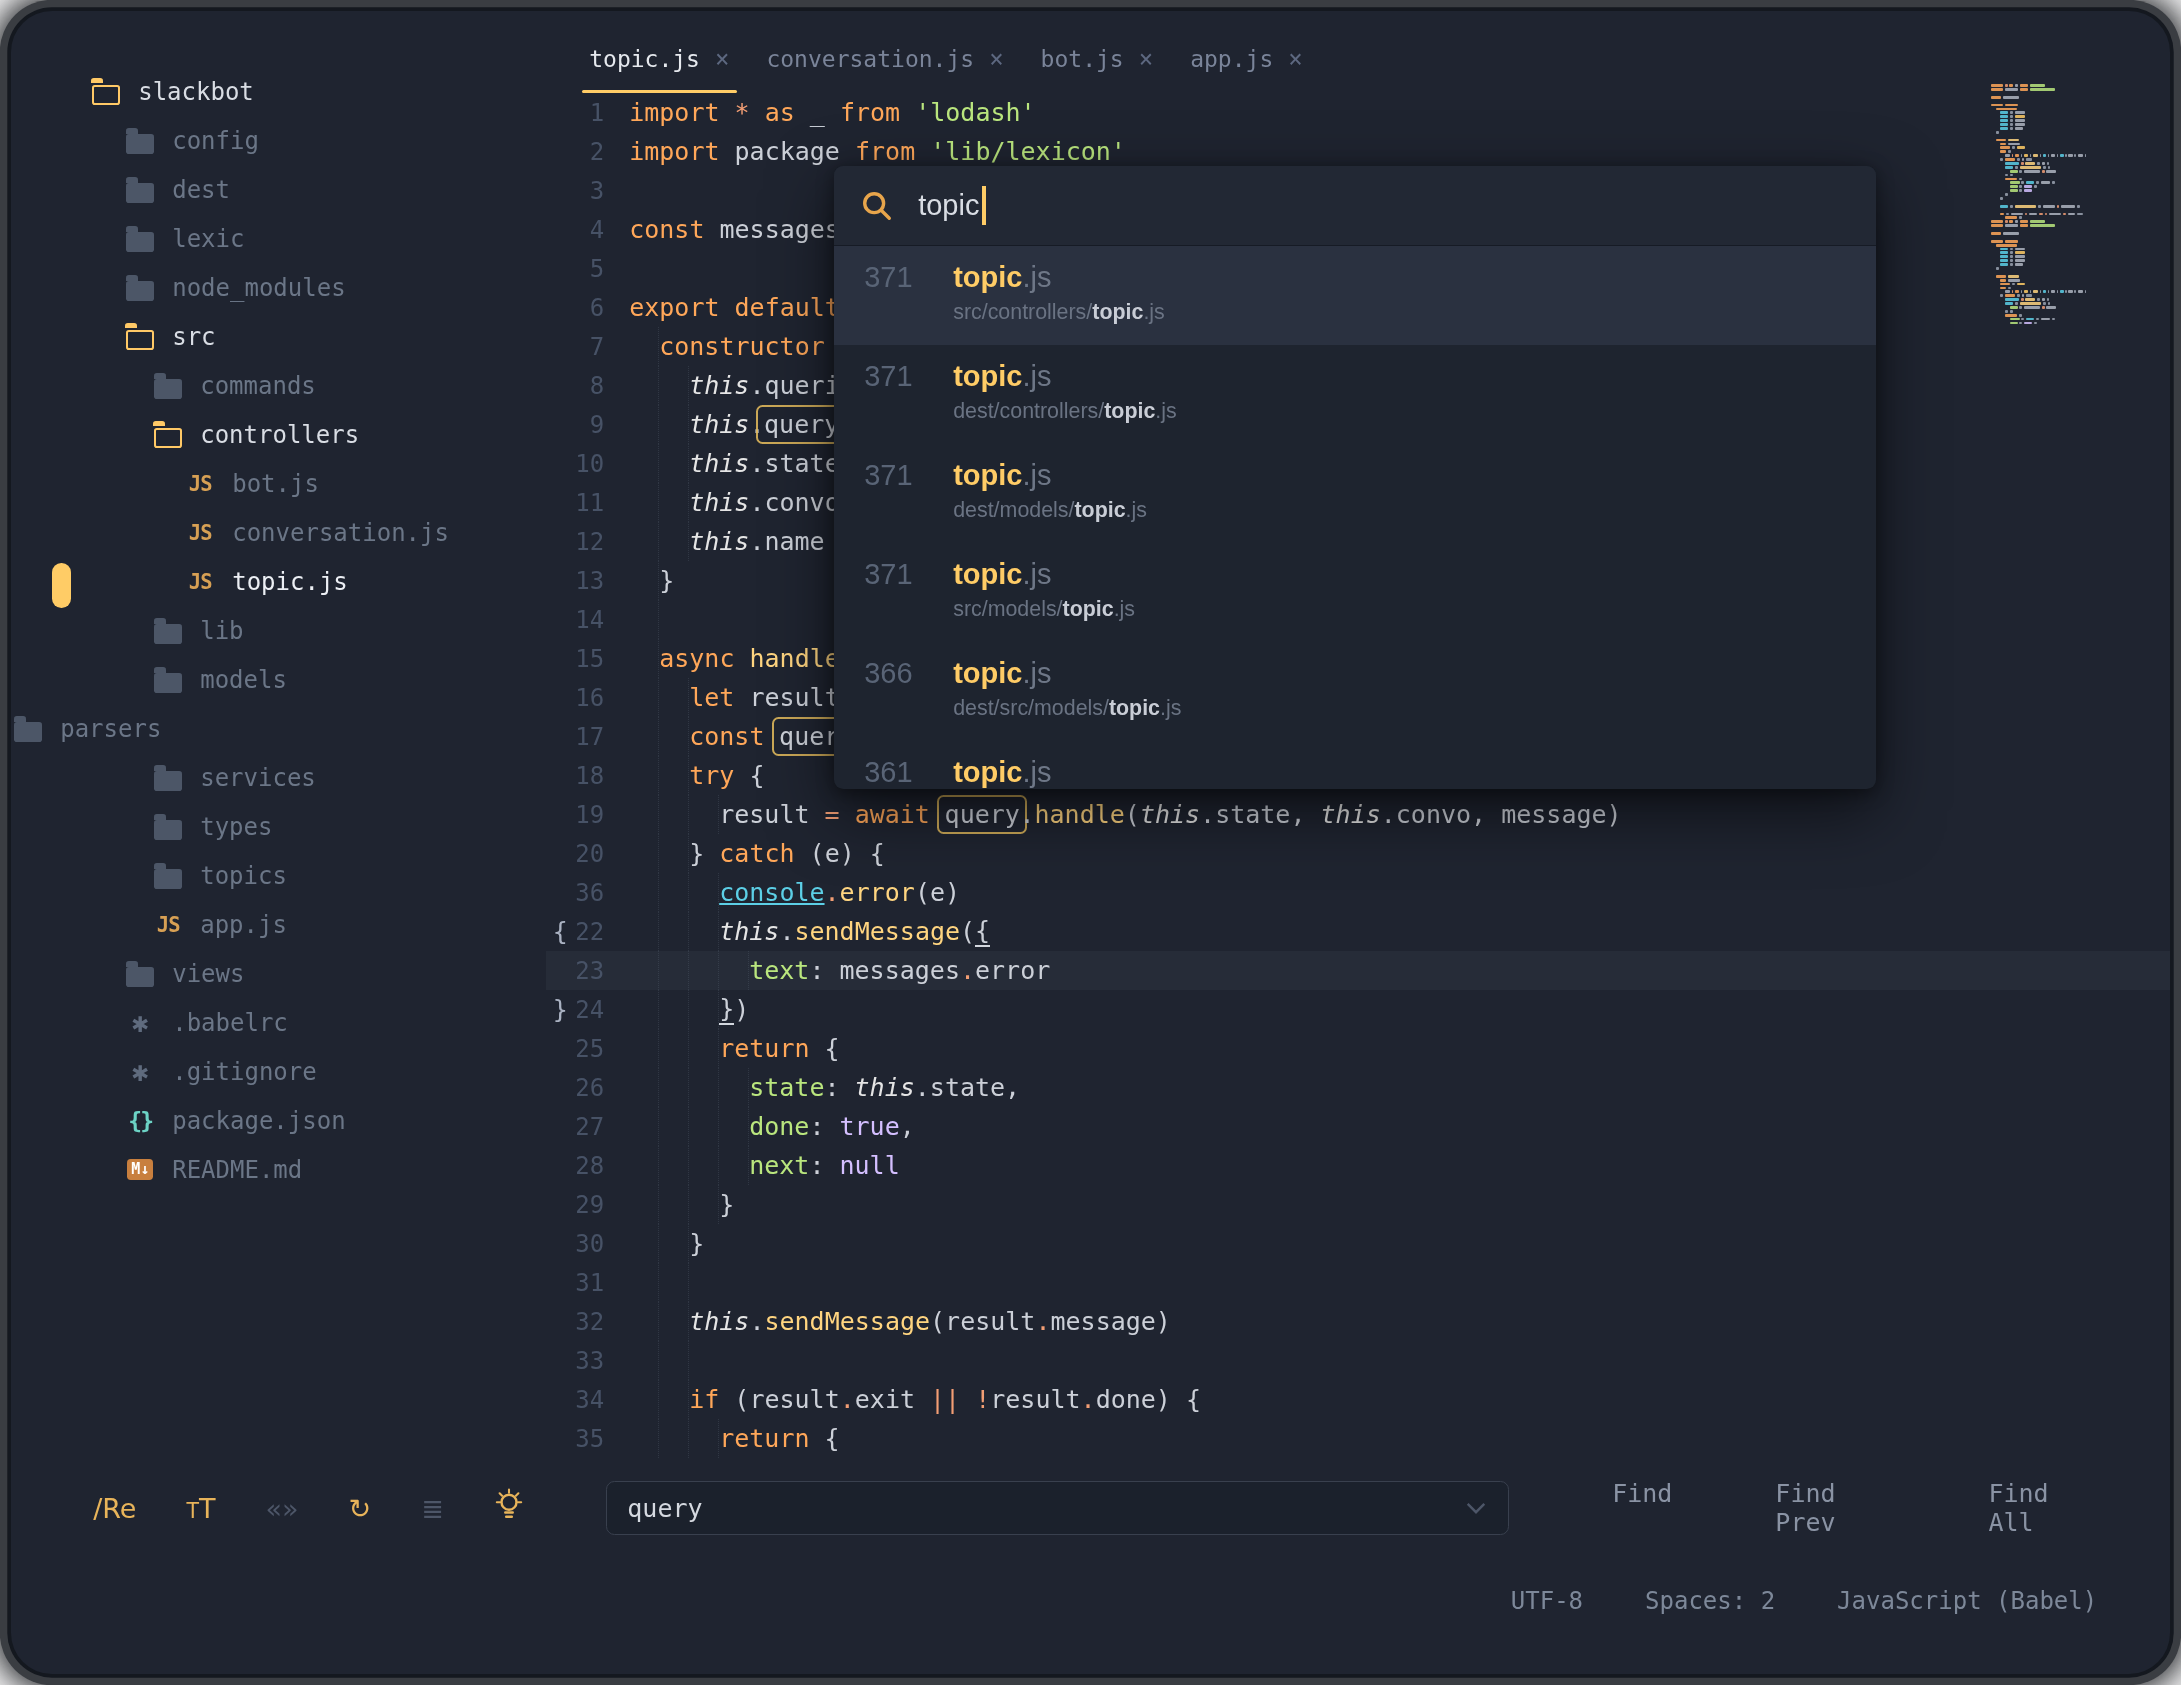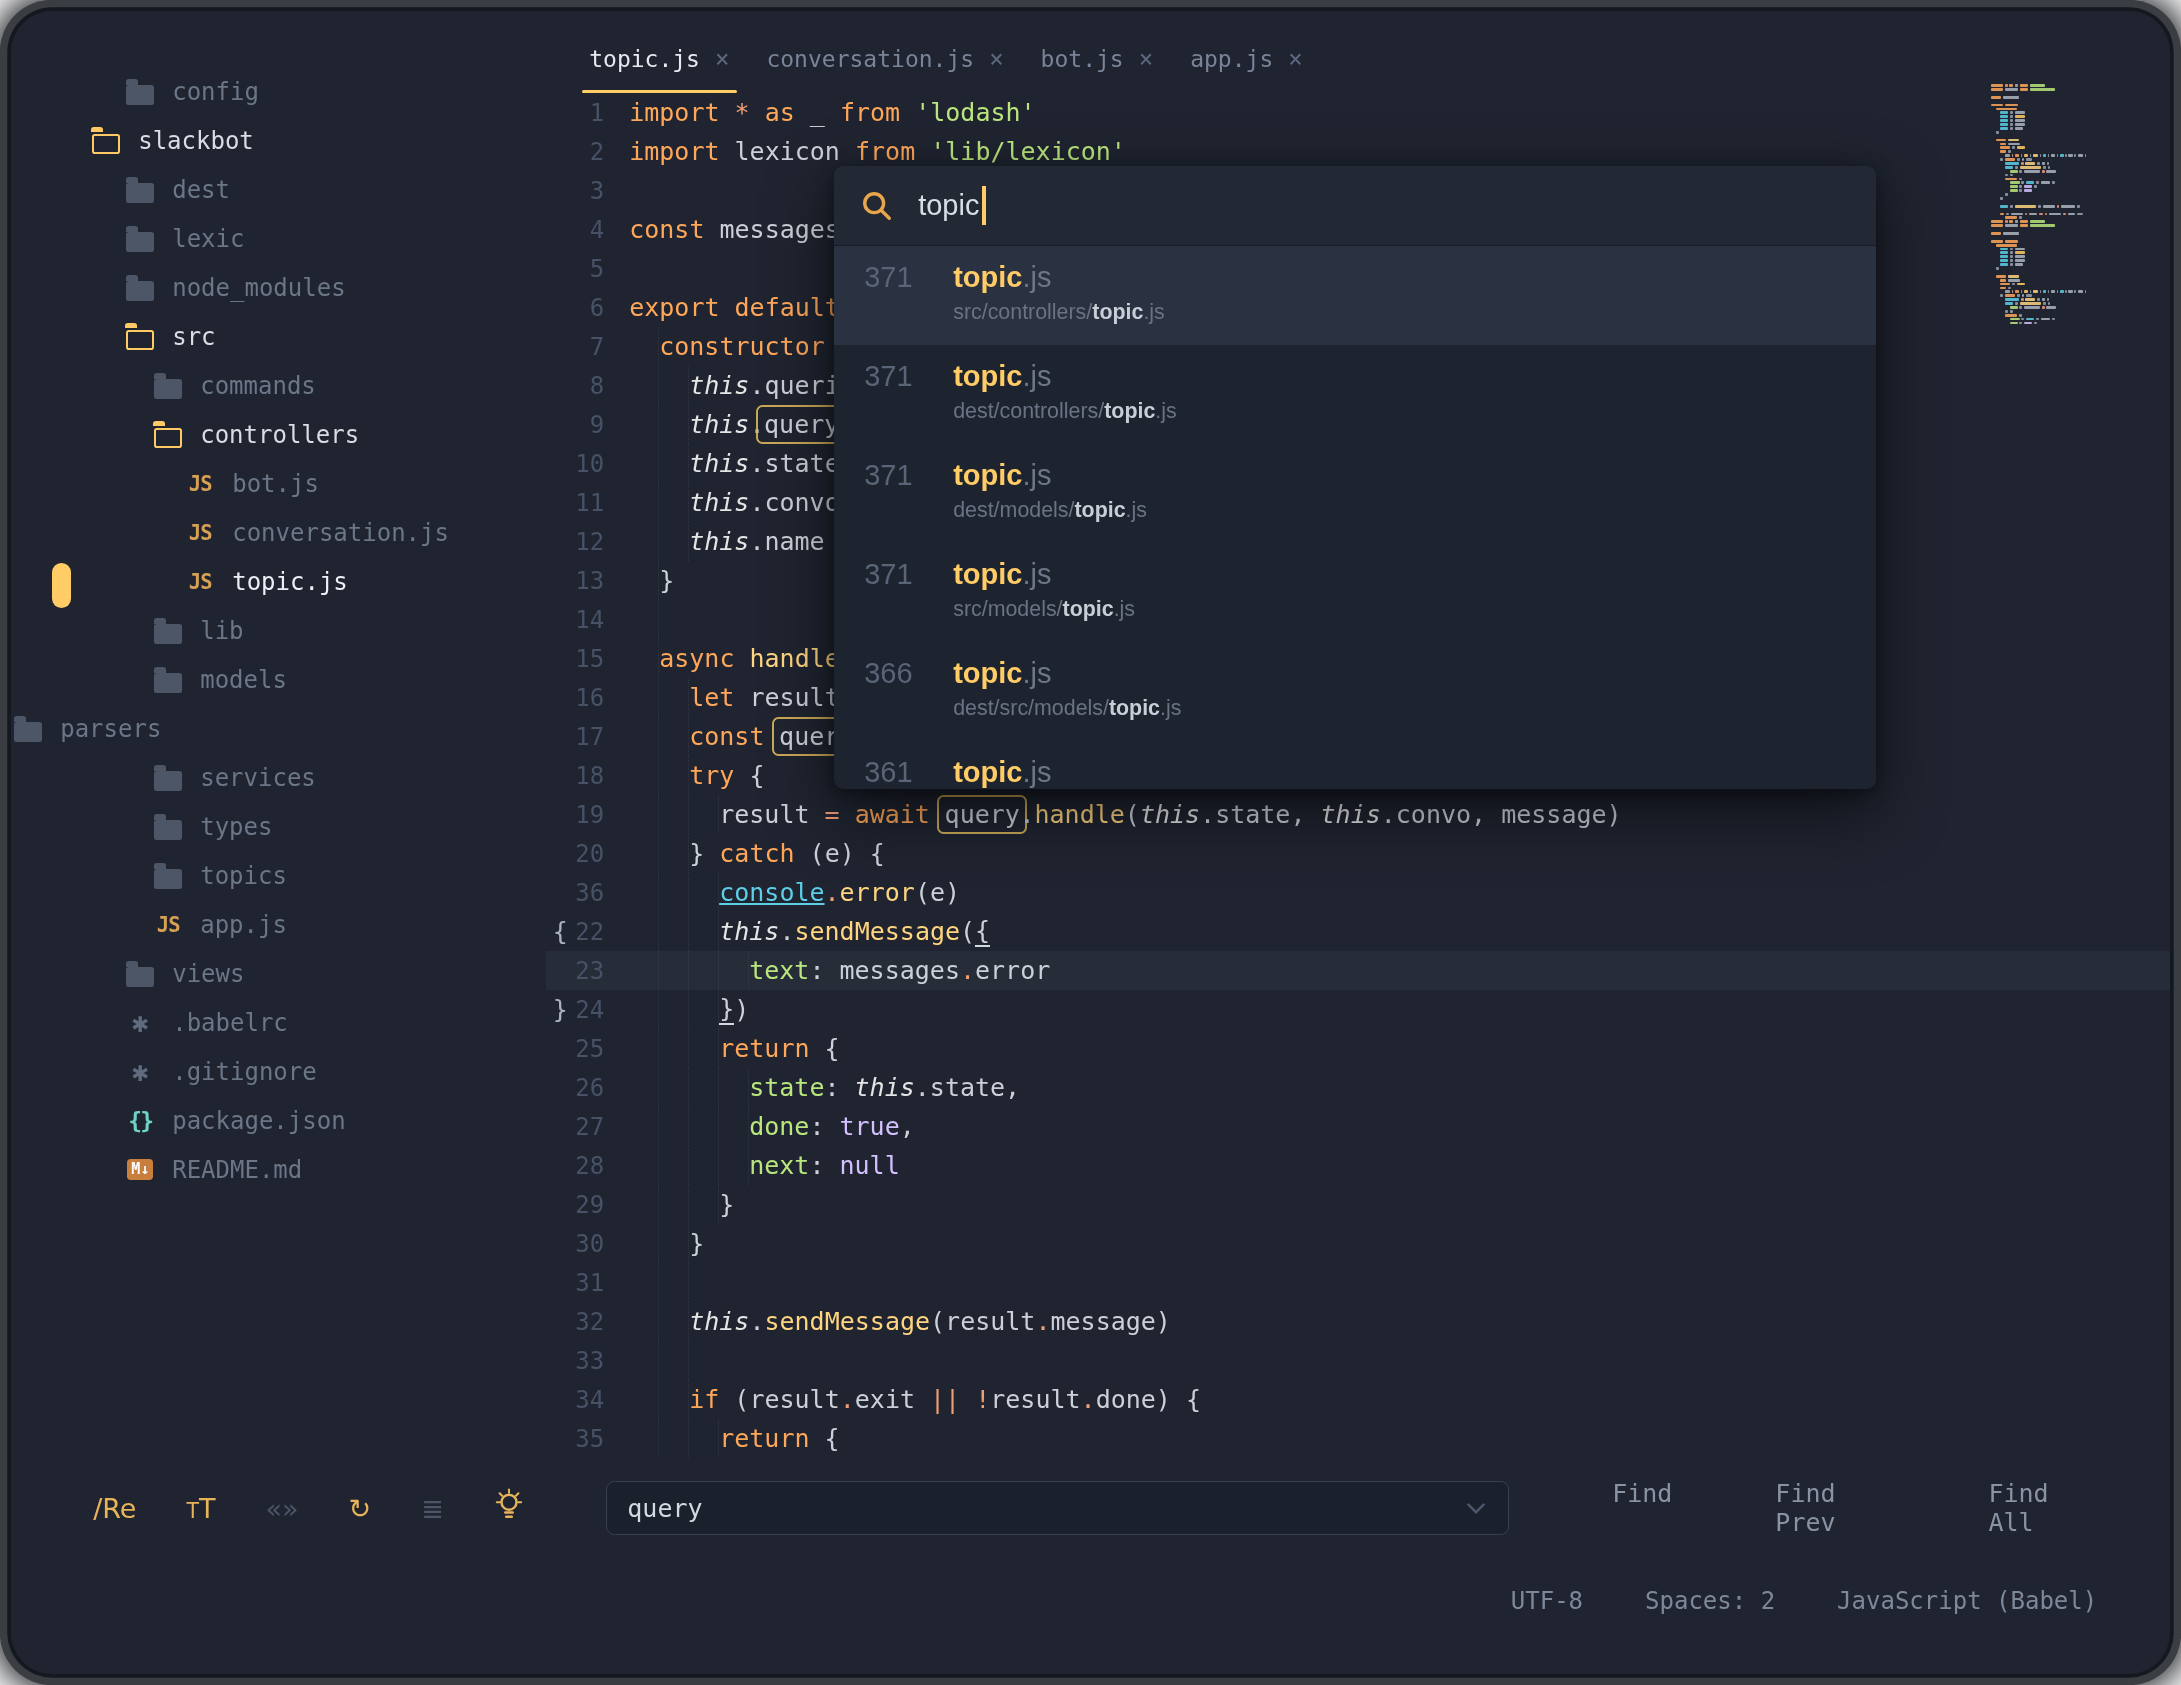--- a/index.html
+++ b/index.html
@@ -95,17 +95,17 @@
 
 <div class="frame">
   <aside class="sidebar" id="sidebar">
+      <div class="side-row bright" style="padding-left: 78px;">
+        <span class="ic">
+          <span class="icon-folder-open"></span>
+        </span>
+        <span class="lbl">slackbot</span>
+      </div>
       <div class="side-row" style="padding-left: 112px;">
         <span class="ic">
           <span class="icon-folder"></span>
         </span>
         <span class="lbl">config</span>
-      </div>
-      <div class="side-row bright" style="padding-left: 78px;">
-        <span class="ic">
-          <span class="icon-folder-open"></span>
-        </span>
-        <span class="lbl">slackbot</span>
       </div>
       <div class="side-row" style="padding-left: 112px;">
         <span class="ic">

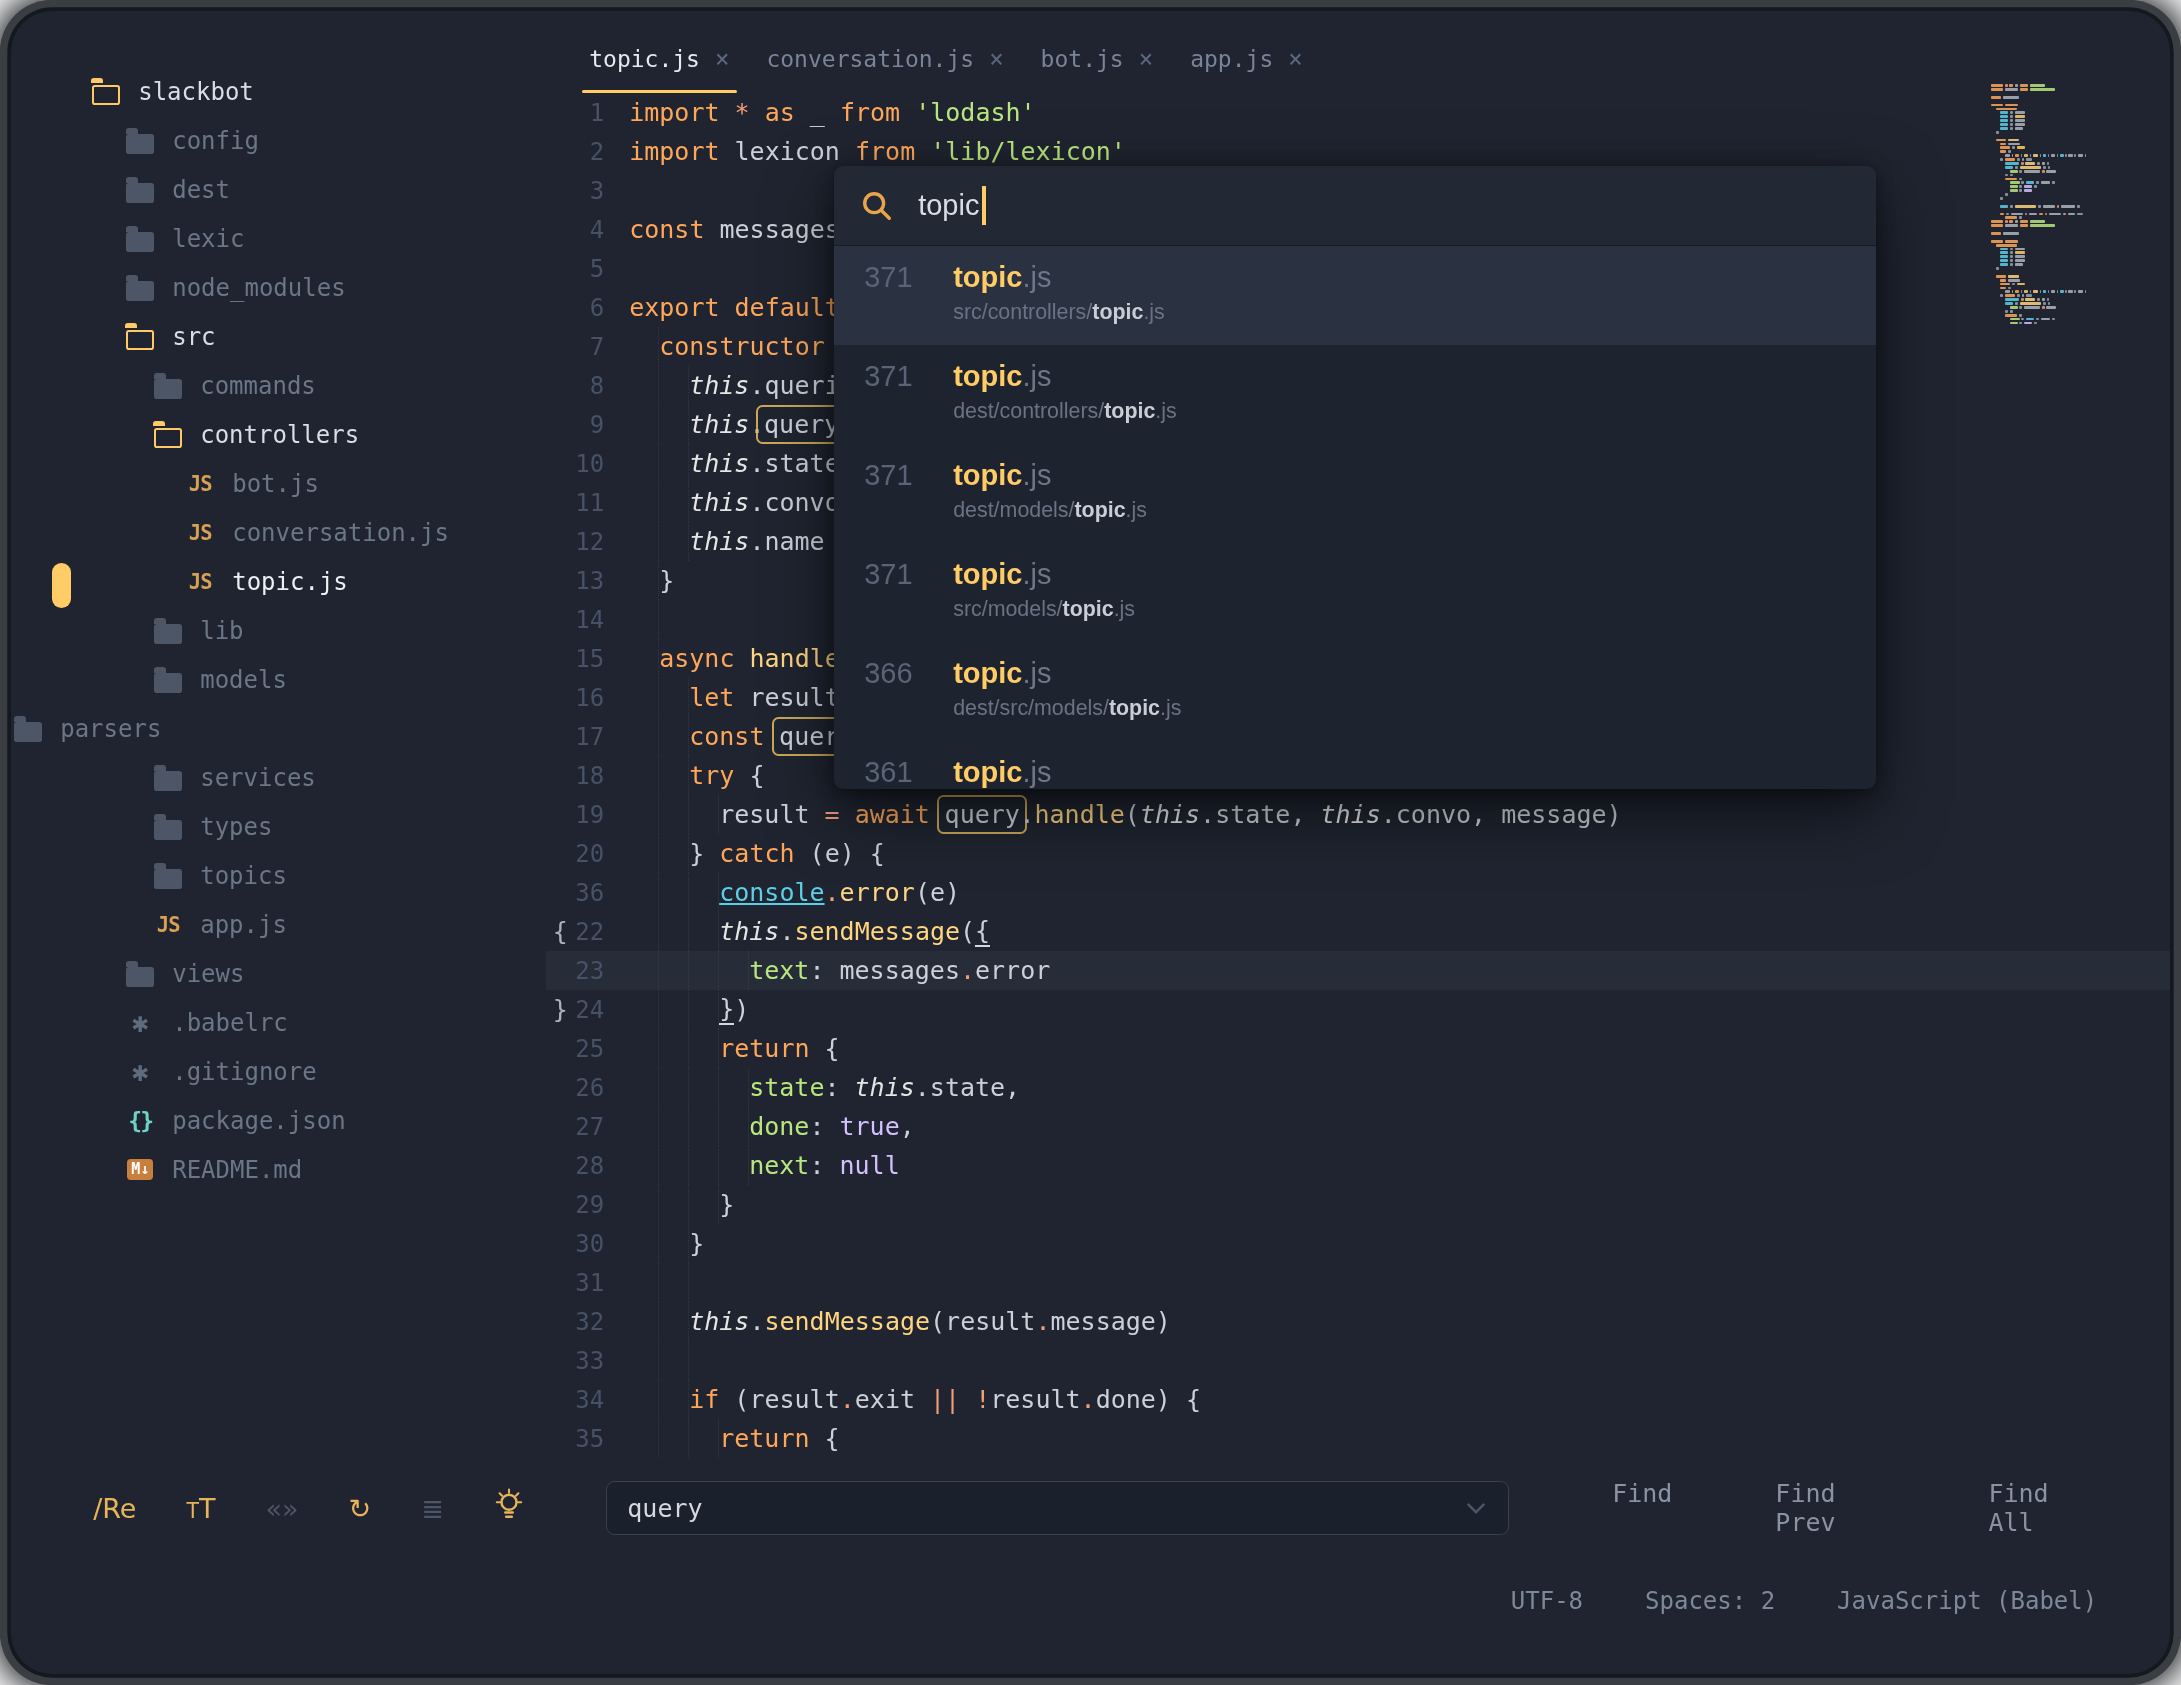--- a/index.html
+++ b/index.html
@@ -257,7 +257,7 @@
 
   <div class="editor" id="code">
       <div class="line"><div class="gutter"><span class="num">1</span></div><div class="ltext"><span class="tok-kw">import</span><span class="tok-op"> *</span><span class="tok-kw"> as</span><span class="tok-var"> _</span><span class="tok-kw"> from</span><span class="tok-str"> 'lodash'</span></div></div>
-      <div class="line"><div class="gutter"><span class="num">2</span></div><div class="ltext"><span class="tok-kw">import</span><span class="tok-var"> lexicon</span><span class="tok-kw"> from</span><span class="tok-str"> 'lib/lexicon'</span></div></div>
+      <div class="line"><div class="gutter"><span class="num">2</span></div><div class="ltext"><span class="tok-kw">import</span><span class="tok-var"> package</span><span class="tok-kw"> from</span><span class="tok-str"> 'lib/lexicon'</span></div></div>
       <div class="line"><div class="gutter"><span class="num">3</span></div><div class="ltext"></div></div>
       <div class="line"><div class="gutter"><span class="num">4</span></div><div class="ltext"><span class="tok-kw">const</span><span class="tok-var"> messages</span></div></div>
       <div class="line"><div class="gutter"><span class="num">5</span></div><div class="ltext"></div></div>

